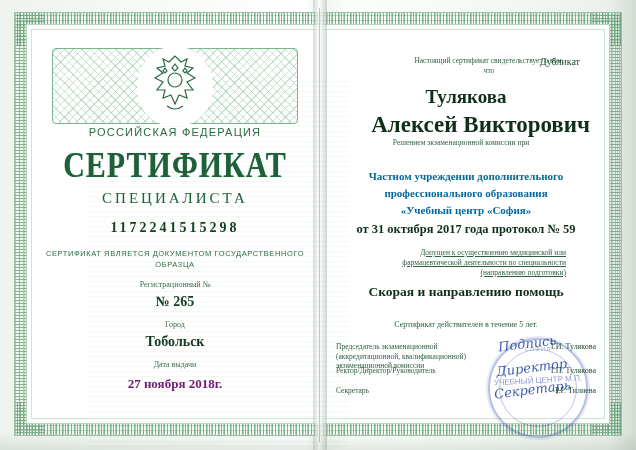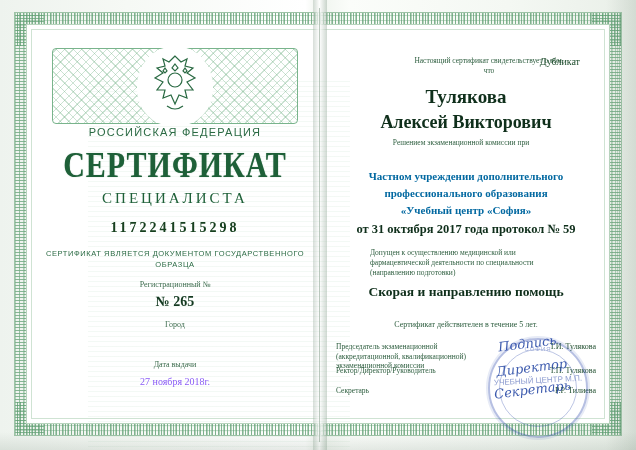--- a/index.html
+++ b/index.html
@@ -163,8 +163,8 @@
     font-size:19px;font-weight:bold;color:#0f2f1b;
   }
   .fullname{
-    position:absolute;left:12px;top:78px;right:12px;text-align:center;
-    font-size:18px;font-weight:bold;color:#0f2f1b;
+    position:absolute;left:12px;top:78px;right:12px;text-align:right;
+    font-size:23px;font-weight:bold;color:#0f2f1b;
   }
   .r-decision{
     position:absolute;left:56px;top:104px;width:150px;text-align:center;

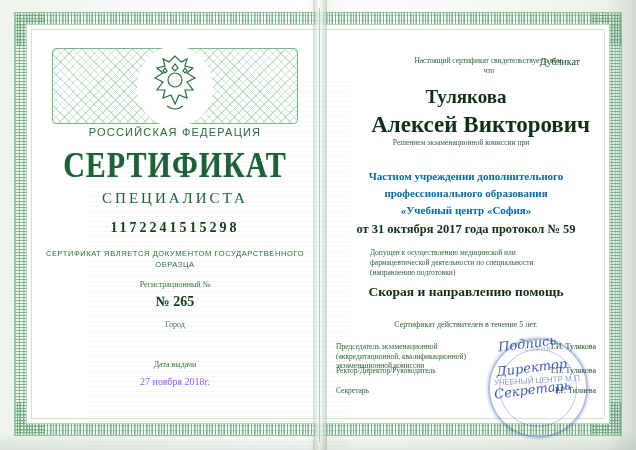--- a/index.html
+++ b/index.html
@@ -181,7 +181,7 @@
     font-size:12.5px;font-weight:bold;color:#0f2f1b;
   }
   .r-admit{
-    position:absolute;left:40px;top:214px;width:196px;text-align:left;
+    position:absolute;left:40px;top:214px;width:196px;text-align:right;text-decoration:underline;
   }
   .speciality{
     position:absolute;left:6px;right:6px;top:250px;text-align:center;

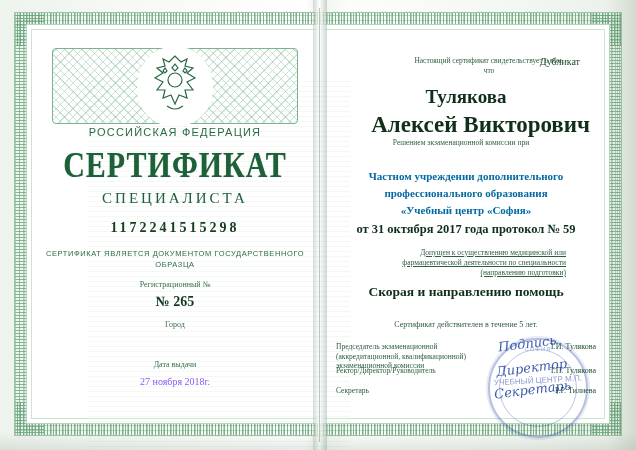--- a/index.html
+++ b/index.html
@@ -304,6 +304,7 @@
     <div class="reg-value">№ 265</div>
 
     <div class="city-label">Город</div>
+    <div class="city-value">Тобольск</div>
 
     <div class="date-label">Дата выдачи</div>
     <div class="date-value">27 ноября 2018г.</div>

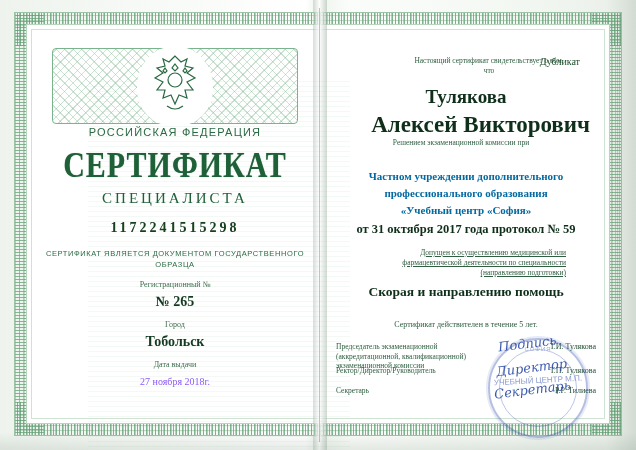--- a/index.html
+++ b/index.html
@@ -143,7 +143,7 @@
   }
   .date-value{
     position:absolute;left:0;right:0;top:336px;
-    font-size:10px;font-weight:normal;color:#8b5cf6;
+    font-size:13px;font-weight:bold;color:#701a75;
   }
 
   

